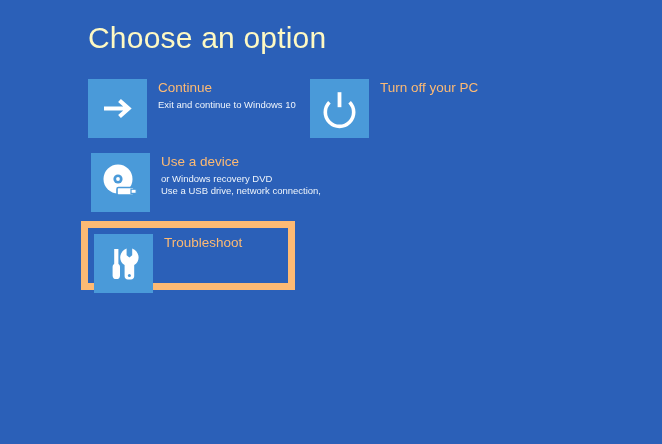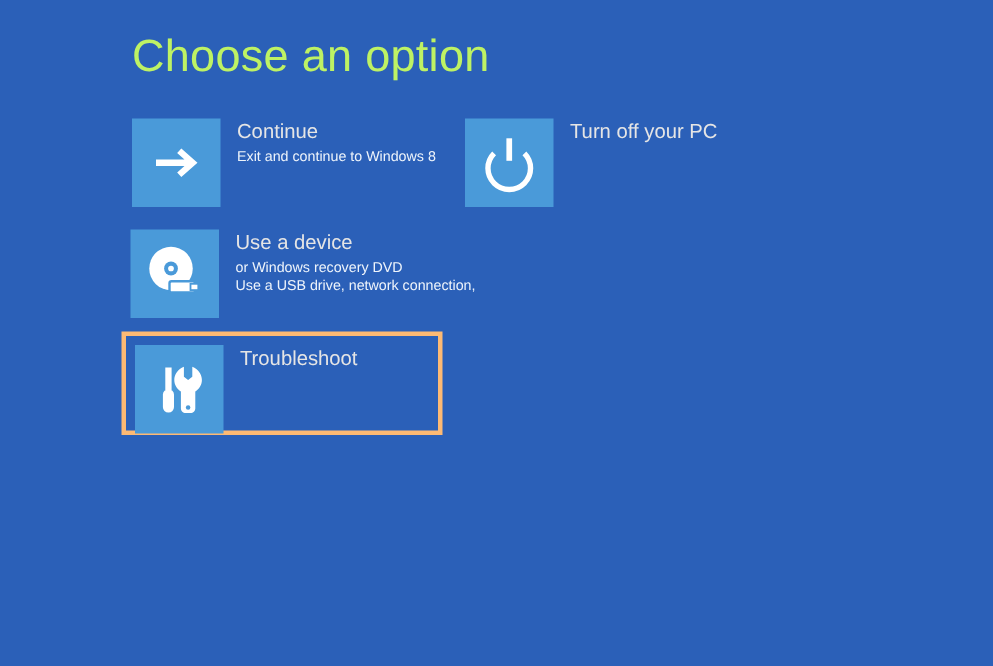--- a/index.html
+++ b/index.html
@@ -25,7 +25,7 @@
     top: 20px;
     font-size: 30px;
     font-weight: 300;
-    color: #bef264;
+    color: #fef9c3;
     letter-spacing: 0.2px;
     line-height: 36px;
     white-space: nowrap;

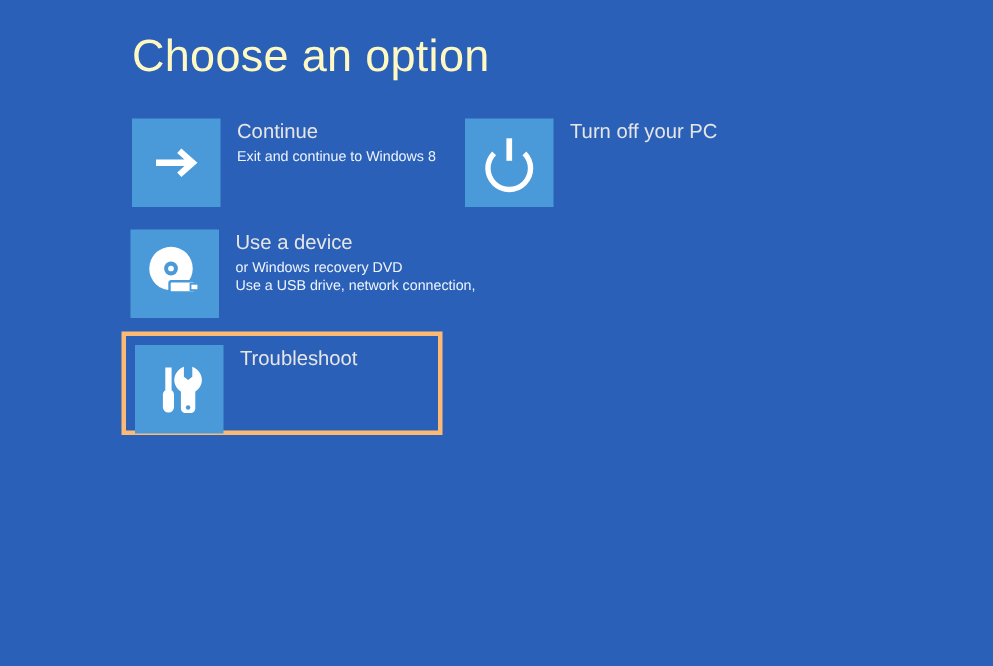--- a/index.html
+++ b/index.html
@@ -67,7 +67,7 @@
   .option-heading {
     font-size: 13.5px;
     font-weight: 300;
-    color: #e5e5e5;
+    color: #fdba74;
     line-height: 16px;
     white-space: nowrap;
   }

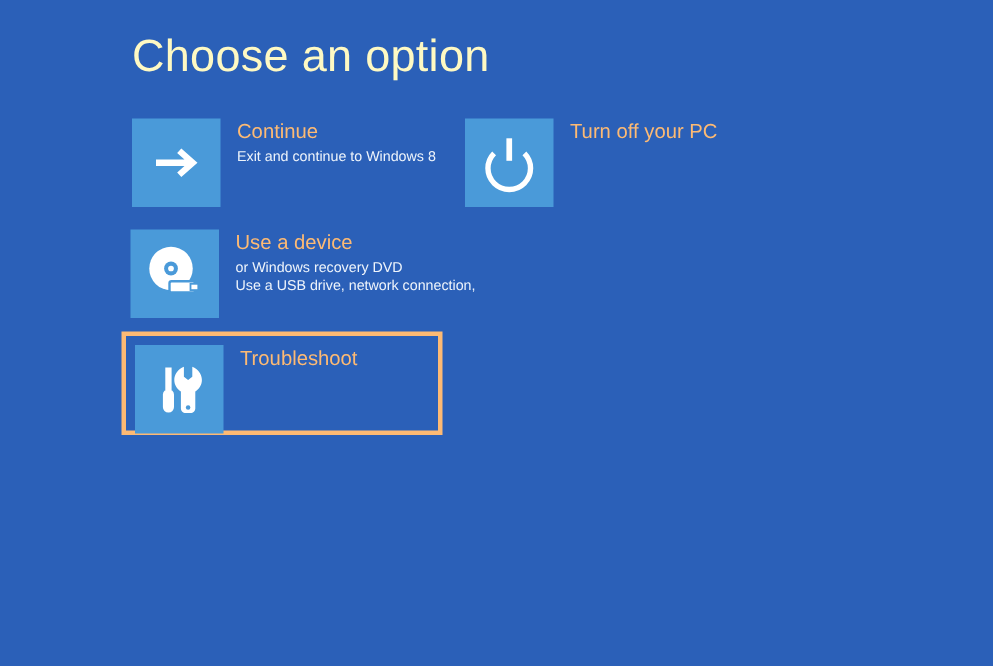--- a/index.html
+++ b/index.html
@@ -109,7 +109,7 @@
       <div class="option-text">
         <div class="option-heading">Continue</div>
         <div class="option-sub">
-          <div>Exit and continue to Windows 8</div>
+          <div>Exit and continue to Windows 10</div>
         </div>
       </div>
     </div>

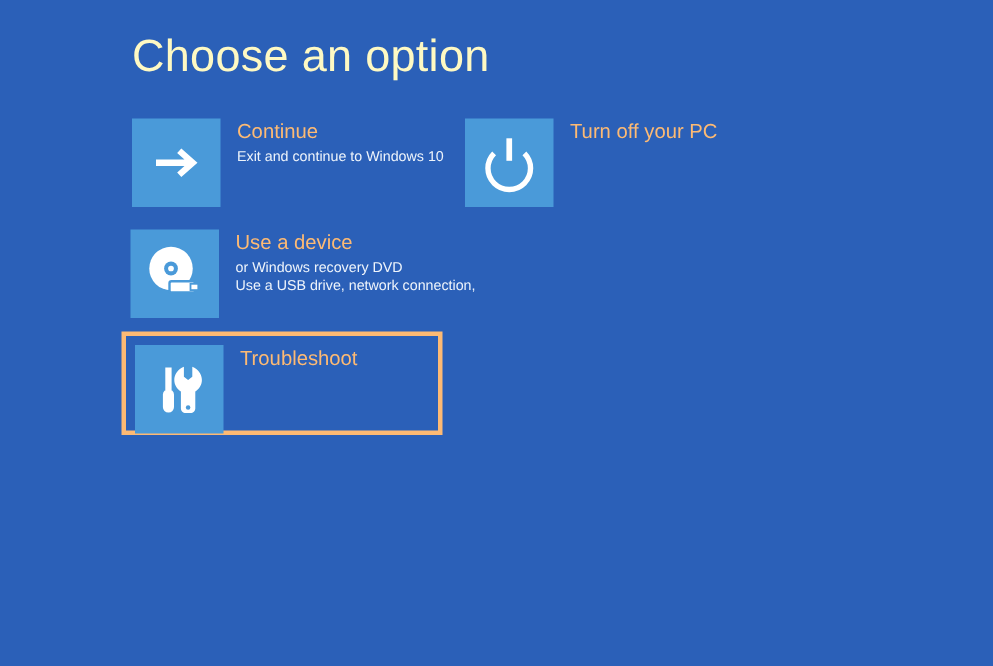--- a/index.html
+++ b/index.html
@@ -85,7 +85,7 @@
 
   
   #opt-continue   { left: 81px;  top: 72px;  width: 214px; }
-  #opt-device     { left: 80px;  top: 146px; width: 214px; }
+  #opt-device     { left: 99px;  top: 146px; width: 214px; justify-content: center; }
   #opt-trouble    { left: 81px;  top: 221px; width: 214px; height: 69px; }
   #opt-turnoff    { left: 303px; top: 72px;  width: 214px; }
 </style>

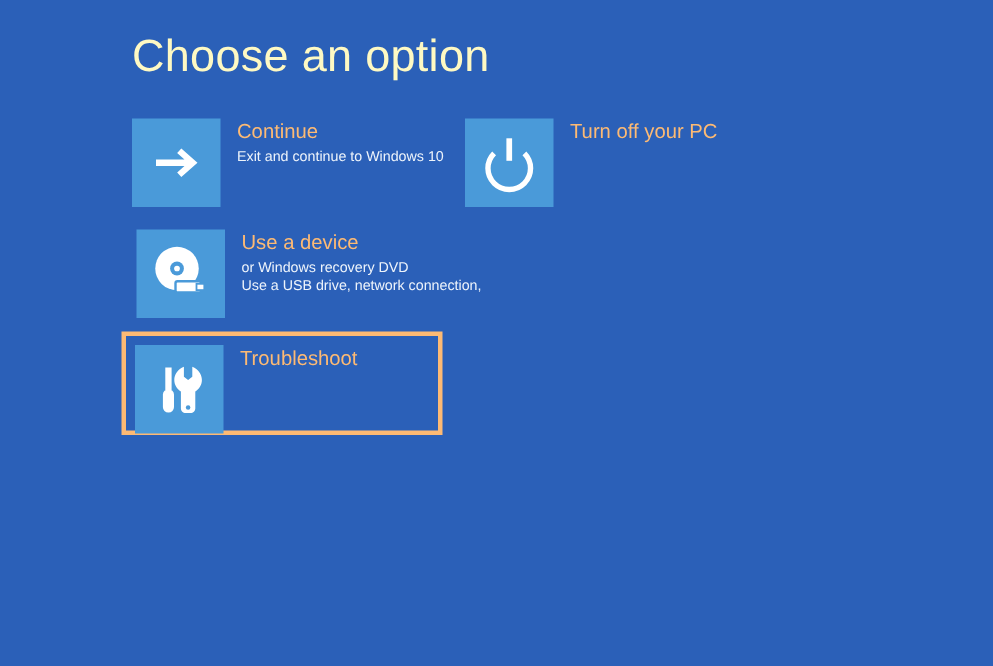--- a/index.html
+++ b/index.html
@@ -46,7 +46,7 @@
     padding: 6px;
   }
   .option.selected {
-    border: 3px solid #fdba74;
+    border: 7px solid #fdba74;
   }
   .tile {
     width: 59px;

